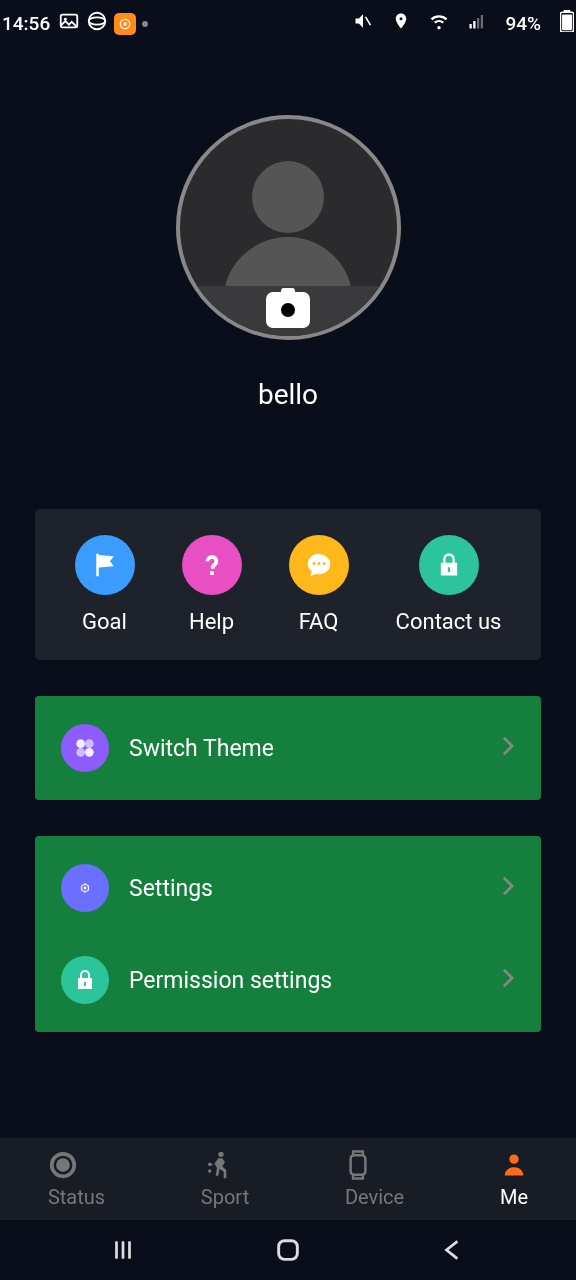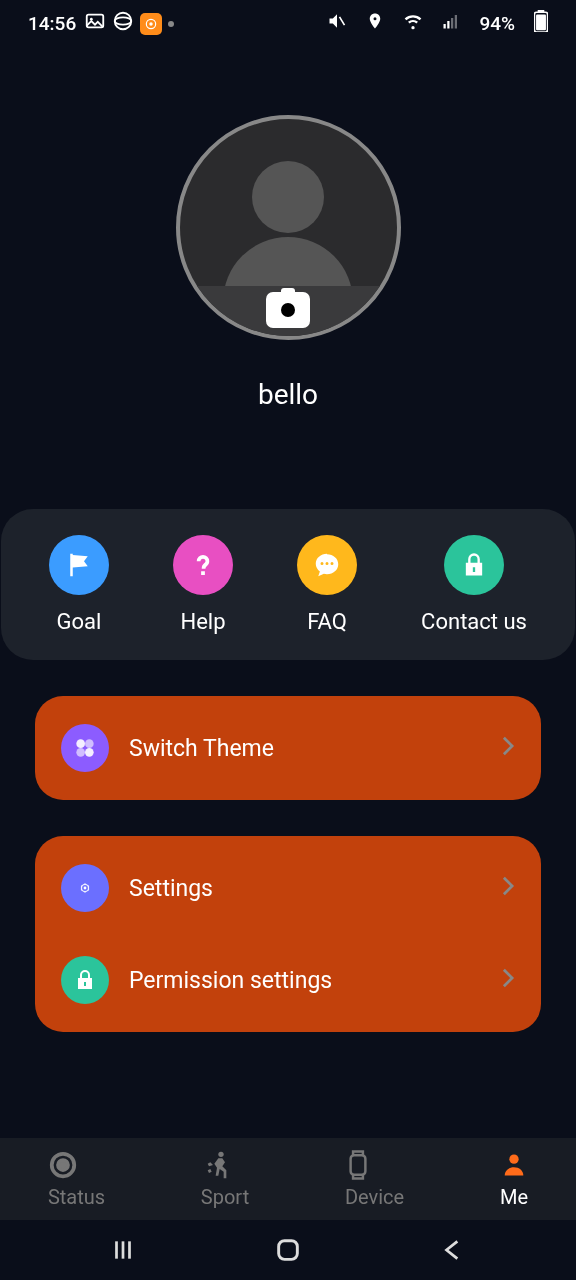--- a/index.html
+++ b/index.html
@@ -16,7 +16,7 @@
   display: flex;
   justify-content: space-between;
   align-items: center;
-  padding: 10px 28px;
+  padding: 10px 2px;
   font-size: 19px;
   font-weight: 500;
 }

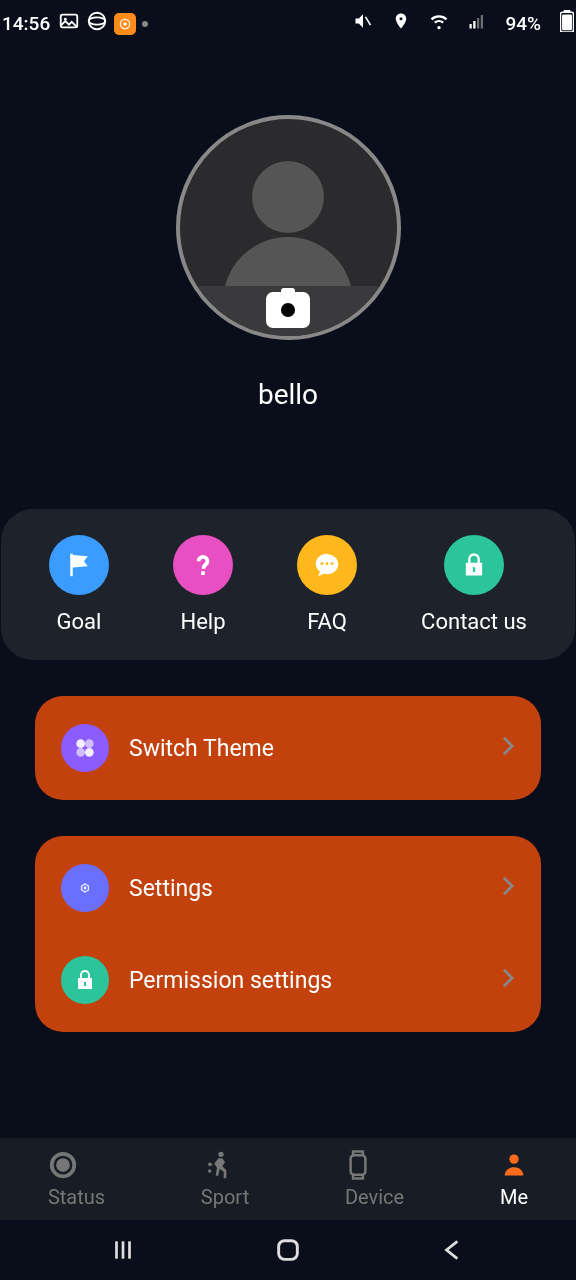--- a/index.html
+++ b/index.html
@@ -79,9 +79,9 @@
 
 .quick-panel {
   margin-top: 98px;
-  width: 574px;
+  width: 506px;
   background: #1d222b;
-  border-radius: 32px;
+  border-radius: 5px;
   display: flex;
   justify-content: space-around;
   padding: 26px 16px;

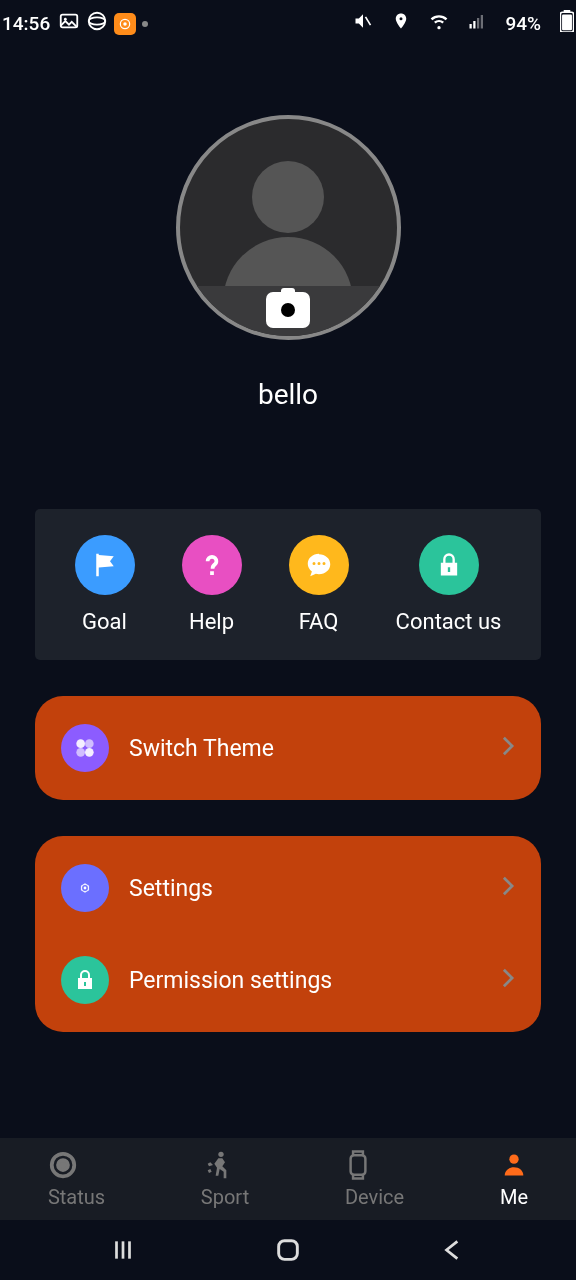--- a/index.html
+++ b/index.html
@@ -99,8 +99,8 @@
 .list-panel {
   margin-top: 36px;
   width: 506px;
-  background: #c2410c;
-  border-radius: 28px;
+  background: #15803d;
+  border-radius: 4px;
   padding: 6px 22px;
 }
 .list-item {

